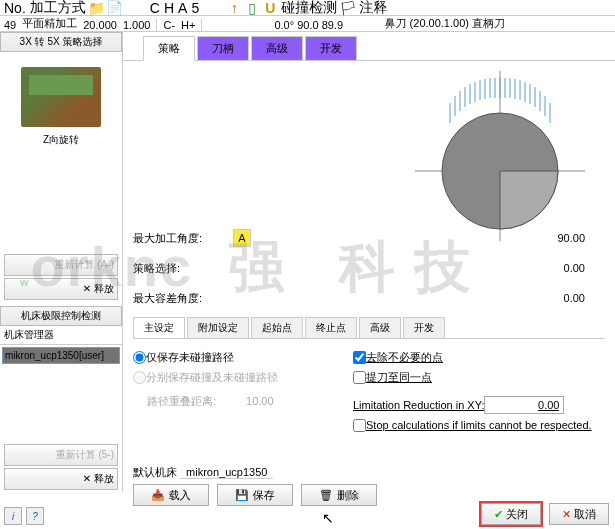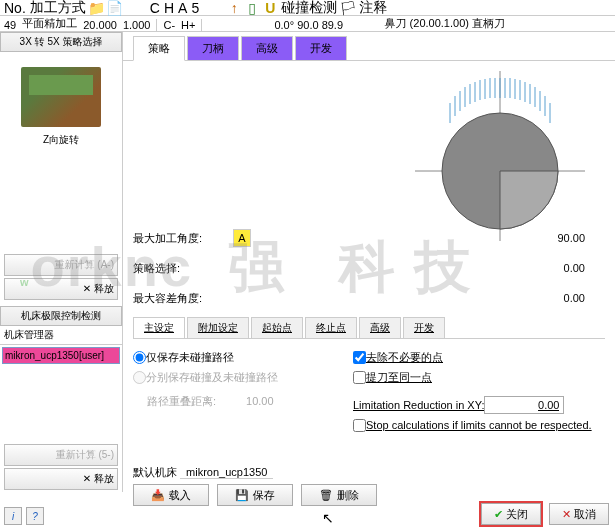--- a/index.html
+++ b/index.html
@@ -30,7 +30,7 @@
 .machine-input { width: 100%; border: 1px solid #7a9ac9; padding: 2px; font-size: 10px; background: #ec4899; }
 
 .right-panel { flex: 1; display: flex; flex-direction: column; }
-.tabs { display: flex; border-bottom: 1px solid #ccc; padding-left: 10px; padding-top: 4px; gap: 2px; }
+.tabs { display: flex; border-bottom: 1px solid #ccc; padding-left: 20px; padding-top: 4px; gap: 2px; }
 .tab { padding: 4px 14px; border: 1px solid #ccc; border-bottom: none; background: #8b5cf6; font-size: 11px; cursor: pointer; }
 .tab.active { background: #fff; border-bottom: 1px solid #fff; margin-bottom: -1px; }
 

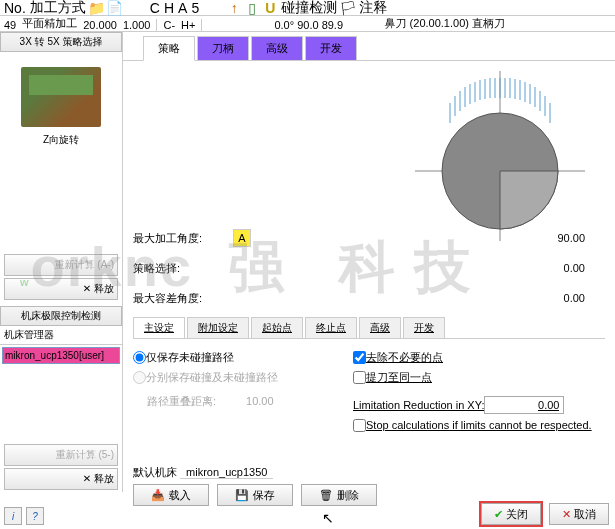--- a/index.html
+++ b/index.html
@@ -44,7 +44,7 @@
 .field-input.yellow { background: #ffeb3b; width: 18px; text-align: center; padding: 0; }
 .field-val { flex: 1; text-align: right; padding-right: 20px; }
 
-.subtabs { display: flex; border-bottom: 1px solid #ccc; margin-top: 8px; gap: 2px; text-decoration: underline; }
+.subtabs { display: flex; border-bottom: 1px solid #ccc; margin-top: 8px; gap: 2px; }
 .subtab { padding: 3px 10px; border: 1px solid #ccc; border-bottom: none; background: #f0f0f0; font-size: 10px; }
 .subtab.active { background: #fff; }
 

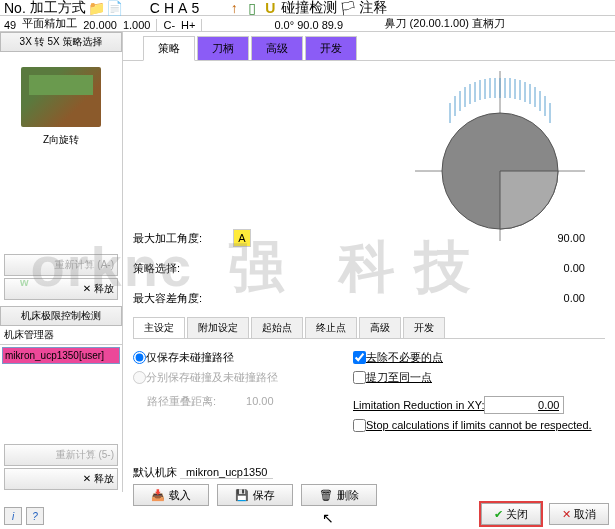--- a/index.html
+++ b/index.html
@@ -27,7 +27,7 @@
 .left-btn { margin: 2px 4px; padding: 3px; background: linear-gradient(#fdfdfd,#e8e8e8); border: 1px solid #bbb; text-align: right; font-size: 10px; }
 
 .machine-box { border-top: 1px solid #ccc; padding: 2px; }
-.machine-input { width: 100%; border: 1px solid #7a9ac9; padding: 2px; font-size: 10px; background: #ec4899; }
+.machine-input { width: 100%; border: 1px solid #7a9ac9; padding: 2px; font-size: 10px; background: #737373; }
 
 .right-panel { flex: 1; display: flex; flex-direction: column; }
 .tabs { display: flex; border-bottom: 1px solid #ccc; padding-left: 20px; padding-top: 4px; gap: 2px; }

